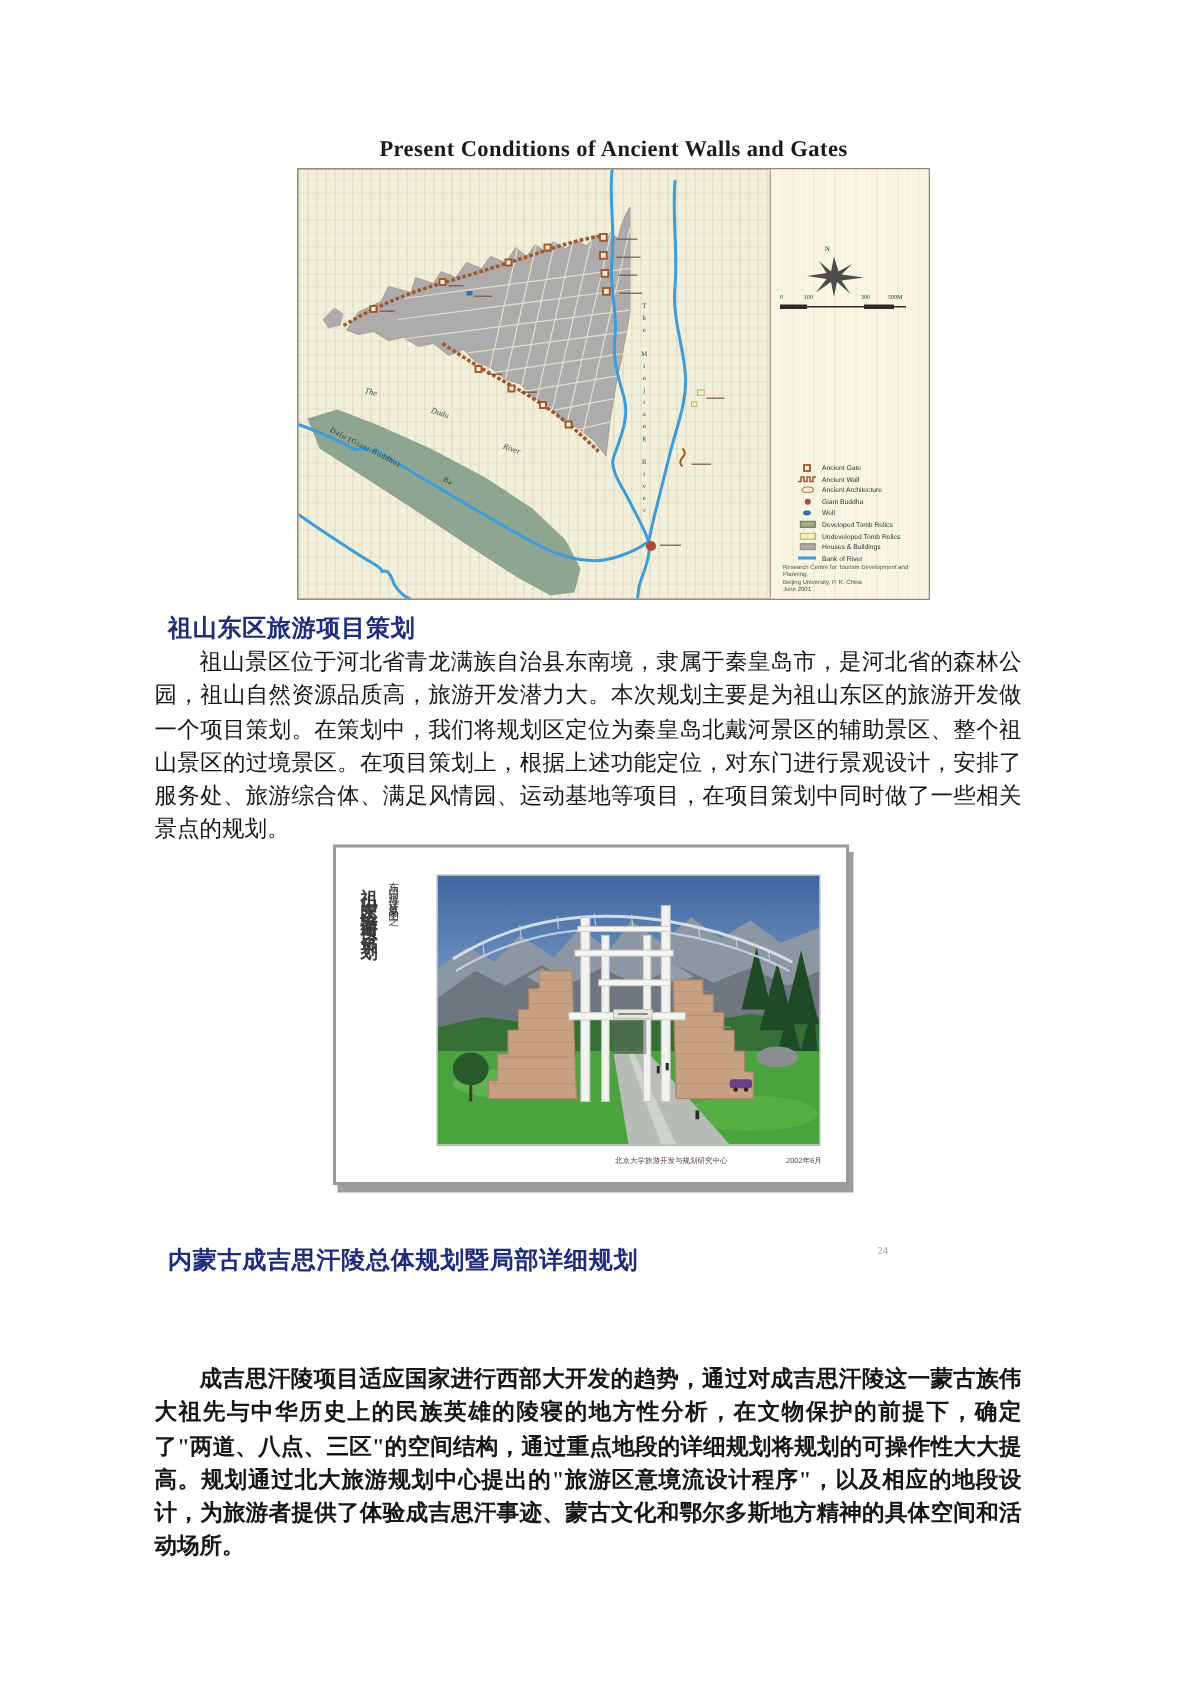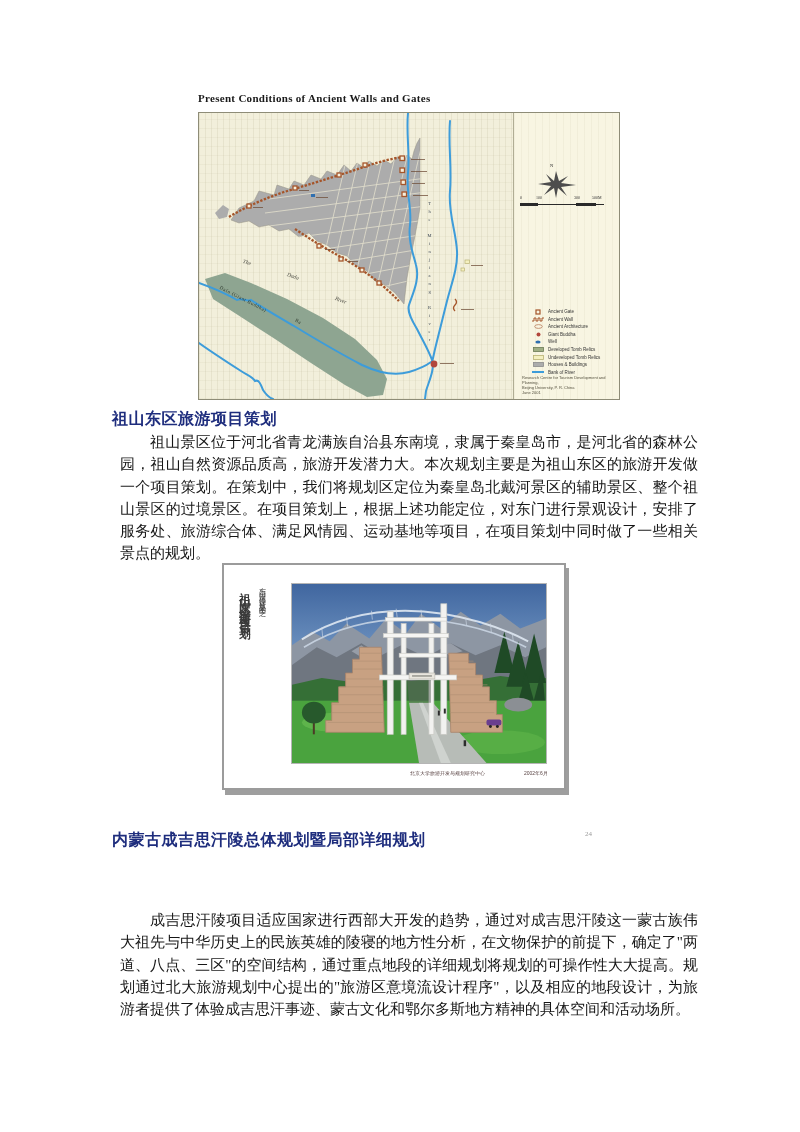--- a/index.html
+++ b/index.html
@@ -7,8 +7,8 @@
         font-family:"Liberation Serif",serif;overflow:hidden;}
 
   
-  .map-title{position:absolute;left:198px;top:92px;width:422px;text-align:left;
-             font-size:11px;font-weight:bold;color:#1a1a1a;letter-spacing:.3px;}
+  .map-title{position:absolute;left:198px;top:92px;width:422px;text-align:center;
+             font-size:15px;font-weight:bold;color:#1a1a1a;letter-spacing:.3px;}
   .map-canvas{position:absolute;left:198px;top:112px;width:422px;height:288px;
               border:1px solid #8e8c77;box-sizing:border-box;
               background-color:#f2efdb;

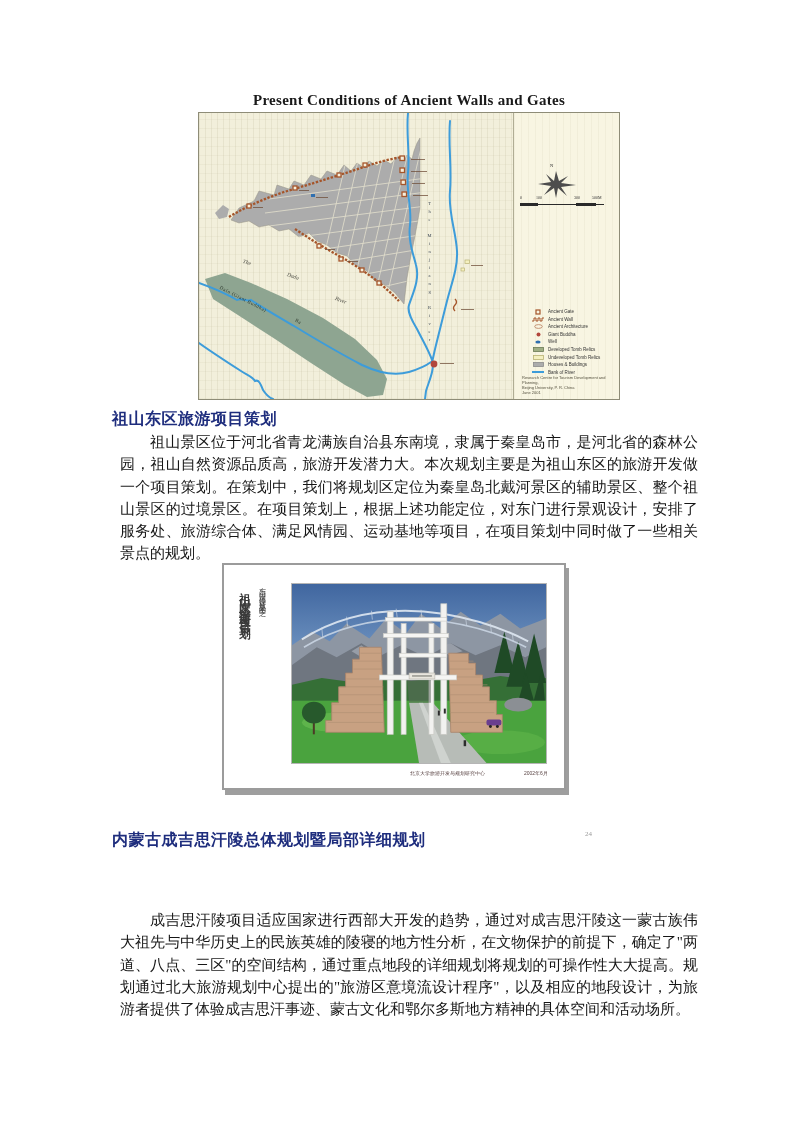--- a/index.html
+++ b/index.html
@@ -42,7 +42,7 @@
   
   .h-blue{position:absolute;left:112px;width:578px;font-size:16px;font-weight:bold;color:#1e2d7d;
           font-family:"Liberation Sans",sans-serif;letter-spacing:.5px;}
-  .body-p{position:absolute;left:120px;width:578px;font-size:15px;line-height:22.3px;color:#161616;
+  .body-p{position:absolute;left:103px;width:578px;font-size:15px;line-height:22.3px;color:#161616;
           text-align:justify;text-indent:2em;margin:0;}
 
   

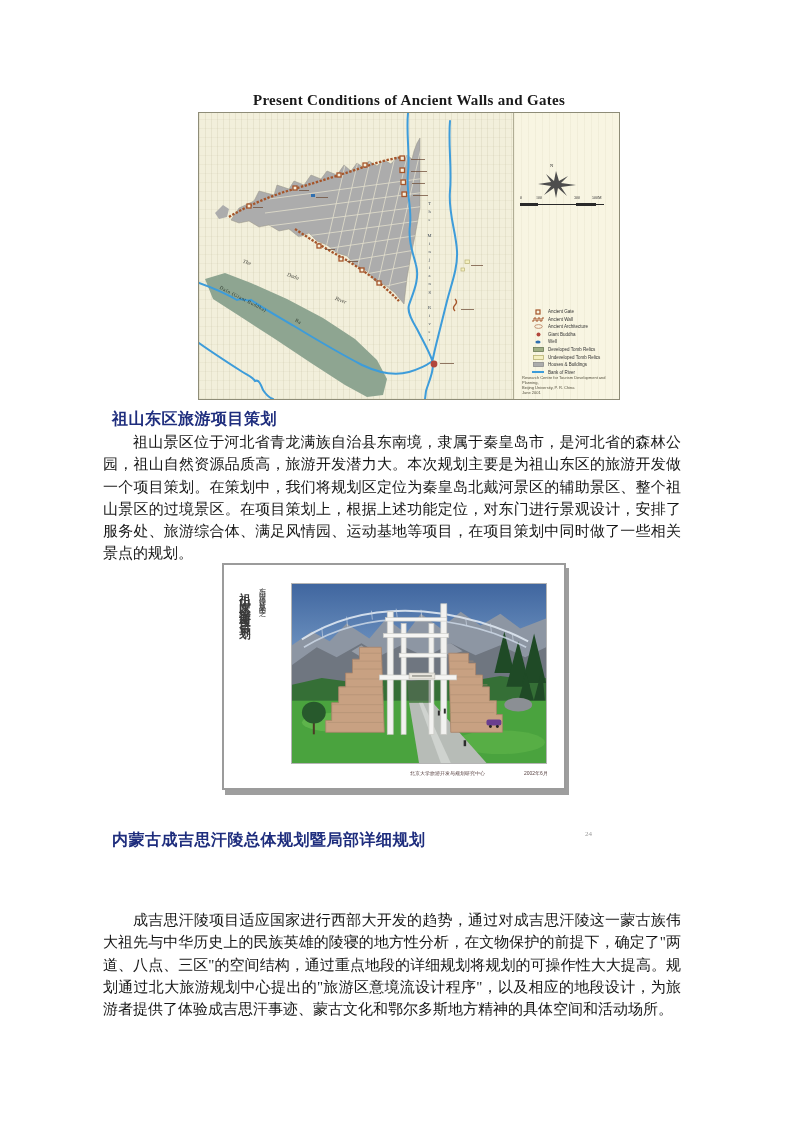--- a/index.html
+++ b/index.html
@@ -389,7 +389,7 @@
   <span class="pagenum">24</span>
 
   <div class="h-blue" style="top:830px;">内蒙古成吉思汗陵总体规划暨局部详细规划</div>
-  <p class="body-p" style="top:909px;">成吉思汗陵项目适应国家进行西部大开发的趋势，通过对成吉思汗陵这一蒙古族伟大祖先与中华历史上的民族英雄的陵寝的地方性分析，在文物保护的前提下，确定了"两道、八点、三区"的空间结构，通过重点地段的详细规划将规划的可操作性大大提高。规划通过北大旅游规划中心提出的"旅游区意境流设计程序"，以及相应的地段设计，为旅游者提供了体验成吉思汗事迹、蒙古文化和鄂尔多斯地方精神的具体空间和活动场所。</p>
+  <p class="body-p" style="top:909px;font-weight:bold;">成吉思汗陵项目适应国家进行西部大开发的趋势，通过对成吉思汗陵这一蒙古族伟大祖先与中华历史上的民族英雄的陵寝的地方性分析，在文物保护的前提下，确定了"两道、八点、三区"的空间结构，通过重点地段的详细规划将规划的可操作性大大提高。规划通过北大旅游规划中心提出的"旅游区意境流设计程序"，以及相应的地段设计，为旅游者提供了体验成吉思汗事迹、蒙古文化和鄂尔多斯地方精神的具体空间和活动场所。</p>
 
 </div>
 

